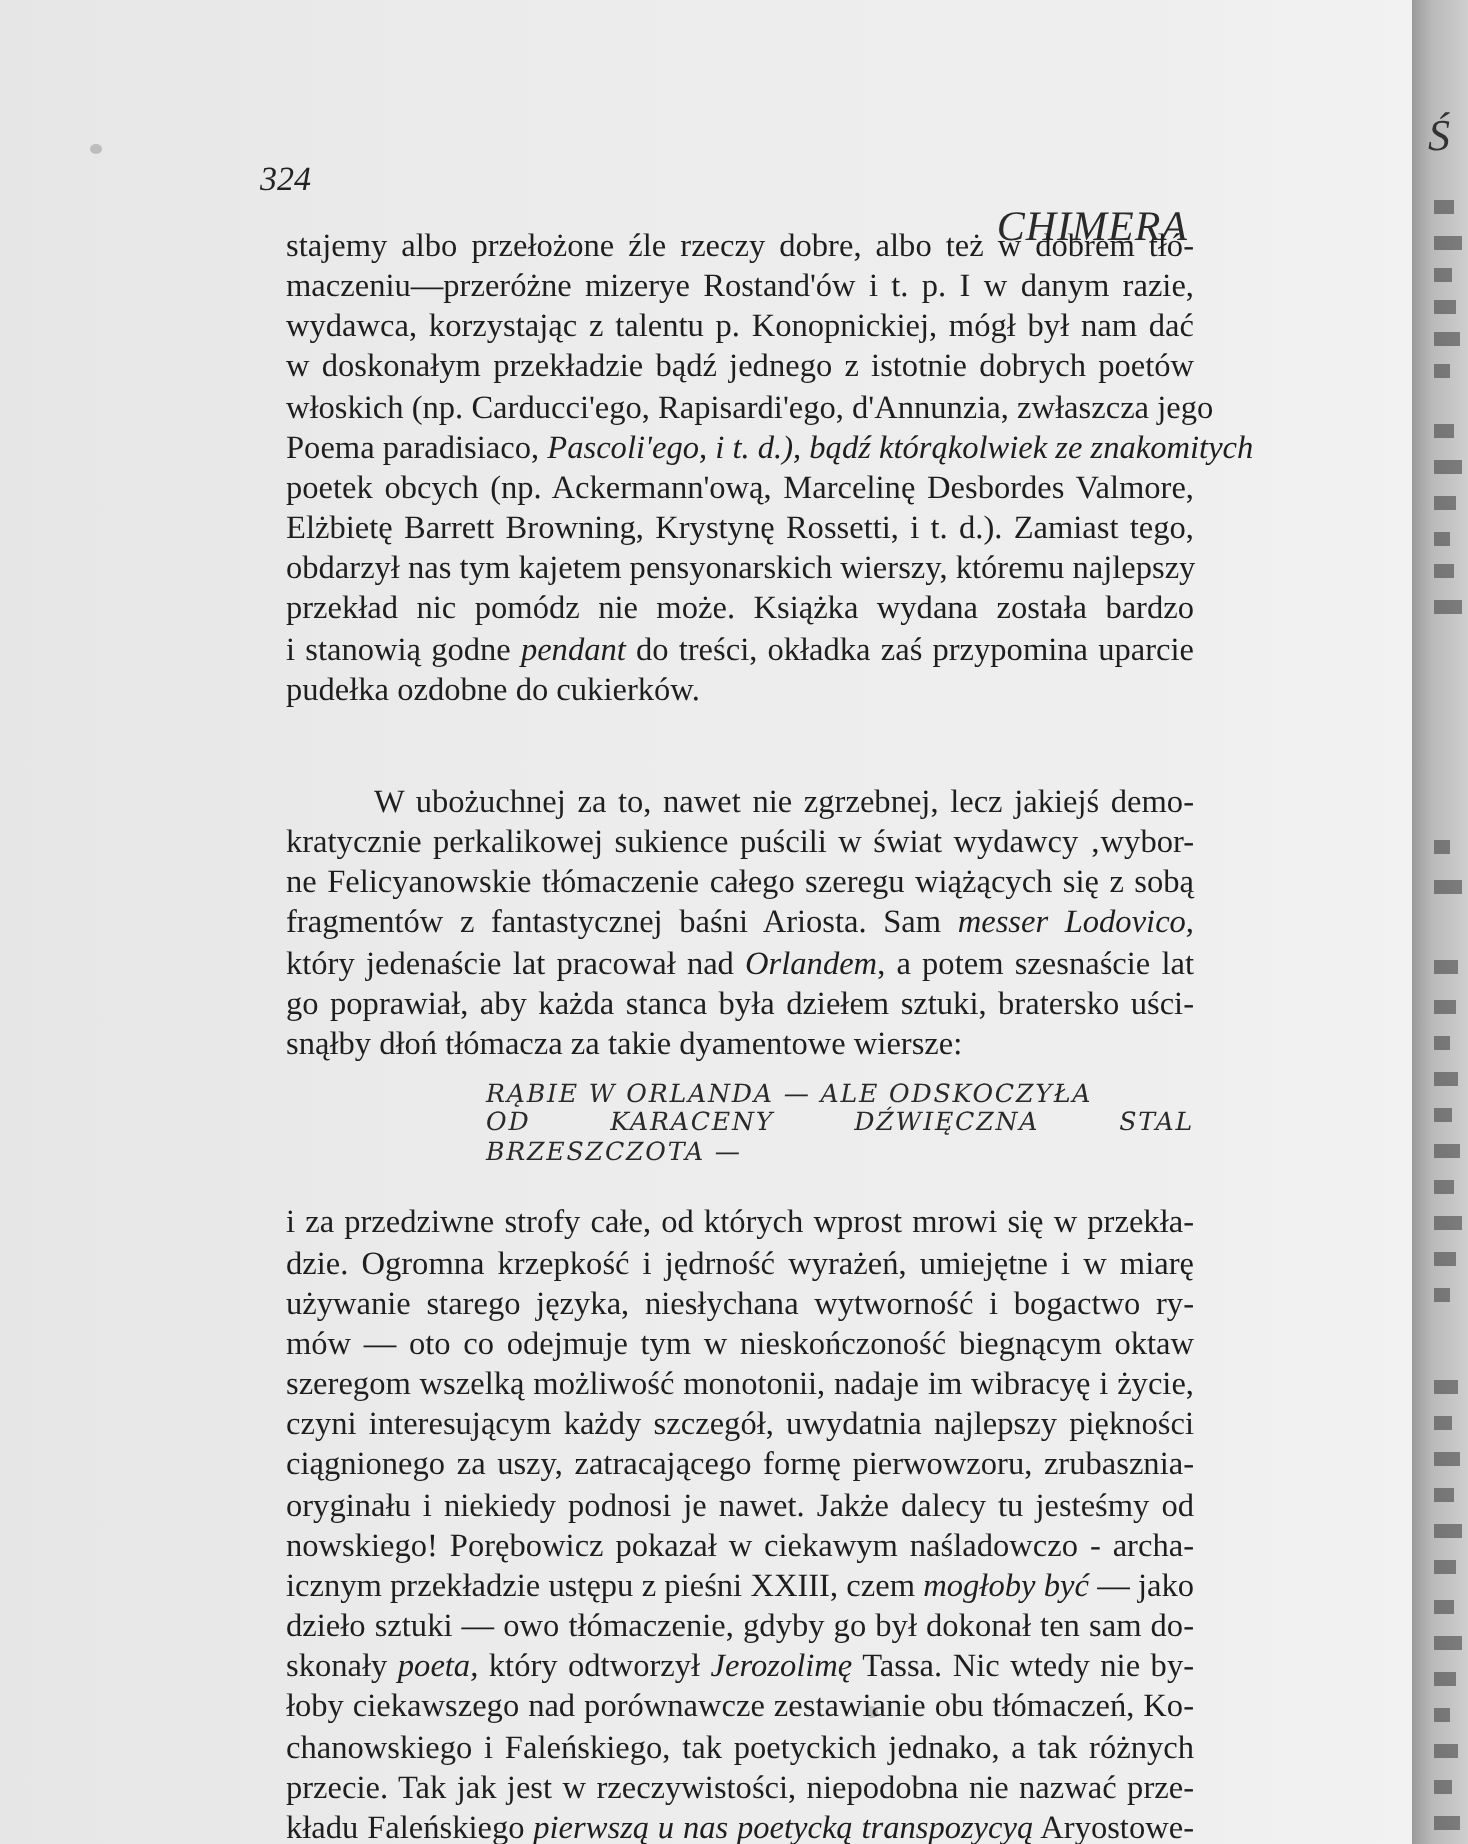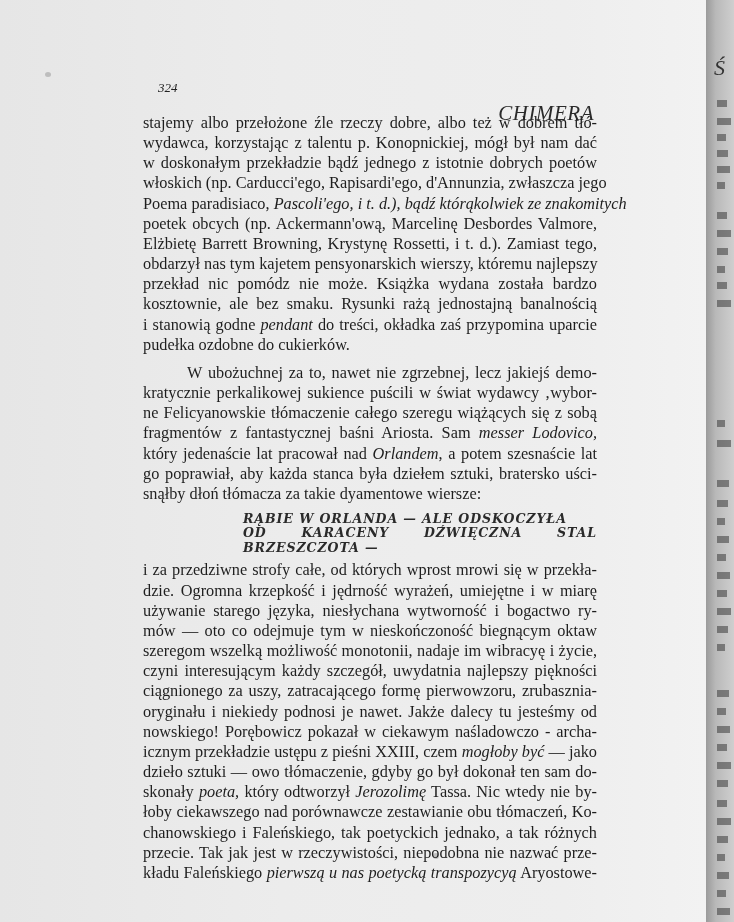--- a/index.html
+++ b/index.html
@@ -25,8 +25,8 @@
       position: absolute; left: 8px; font-style: italic; color: #333; font-size: 22px;
     }
     .page-number {
-      position: absolute; left: 158px; top: 80px; font-style: italic;
-      font-size: 13px; color: #222;
+      position: absolute; left: 130px; top: 80px; font-style: italic;
+      font-size: 17px; color: #222;
     }
     .running-head {
       position: absolute; right: 112px; top: 73px; font-style: italic;

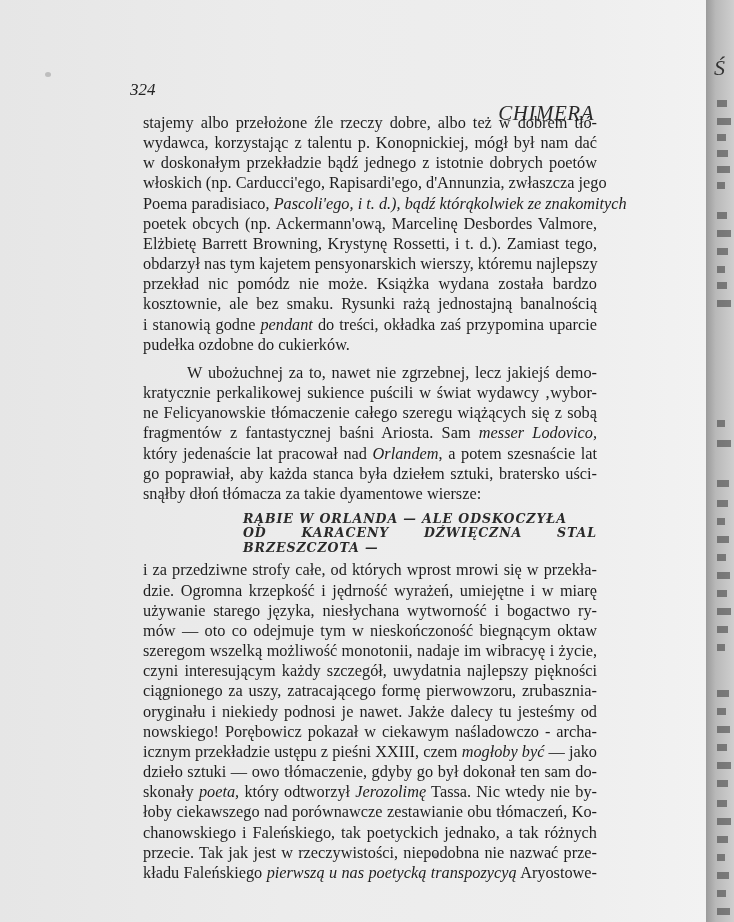--- a/index.html
+++ b/index.html
@@ -60,6 +60,7 @@
 
   <div class="body-text" id="body-text">
       <span class="line"><span>stajemy albo przełożone źle rzeczy dobre, albo też w dobrem tłó-</span></span>
+      <span class="line"><span>maczeniu—przeróżne mizerye Rostand'ów i t. p. I w danym razie,</span></span>
       <span class="line"><span>wydawca, korzystając z talentu p. Konopnickiej, mógł był nam dać</span></span>
       <span class="line"><span>w doskonałym przekładzie bądź jednego z istotnie dobrych poetów</span></span>
       <span class="line"><span>włoskich (np. Carducci'ego, Rapisardi'ego, d'Annunzia, zwłaszcza jego</span></span>

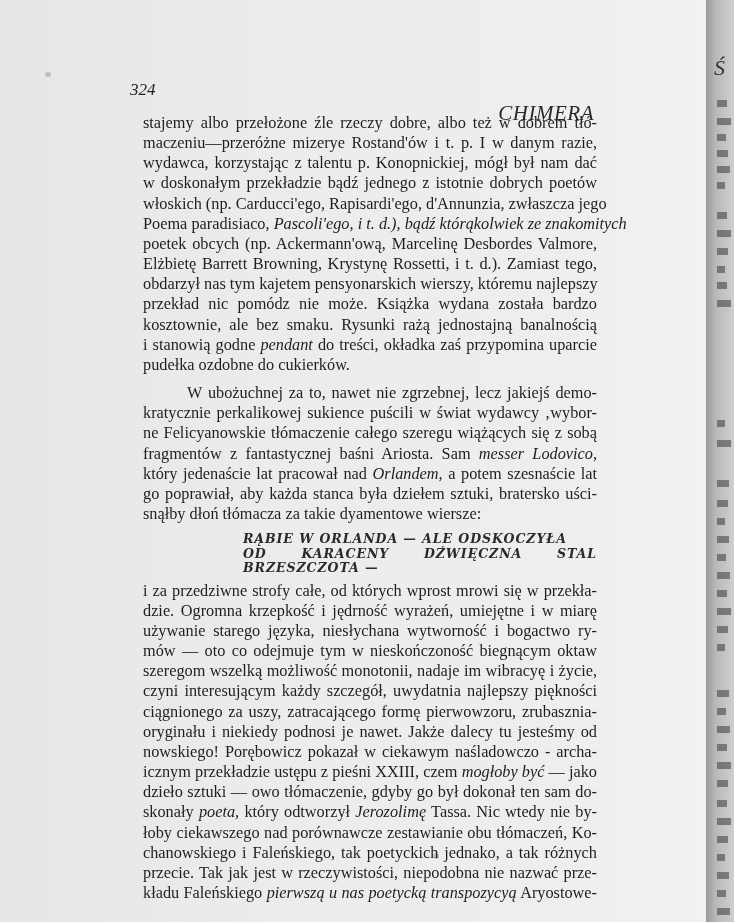--- a/index.html
+++ b/index.html
@@ -69,7 +69,6 @@
       <span class="line"><span>Elżbietę Barrett Browning, Krystynę Rossetti, i t. d.). Zamiast tego,</span></span>
       <span class="line"><span>obdarzył nas tym kajetem pensyonarskich wierszy, któremu najlepszy</span></span>
       <span class="line"><span>przekład nic pomódz nie może. Książka wydana została bardzo</span></span>
-      <span class="line"><span>kosztownie, ale bez smaku. Rysunki rażą jednostajną banalnością</span></span>
       <span class="line"><span>i stanowią godne </span><em>pendant</em><span> do treści, okładka zaś przypomina uparcie</span></span>
       <span class="line last"><span>pudełka ozdobne do cukierków.</span></span>
       <div class="para-gap"></div>

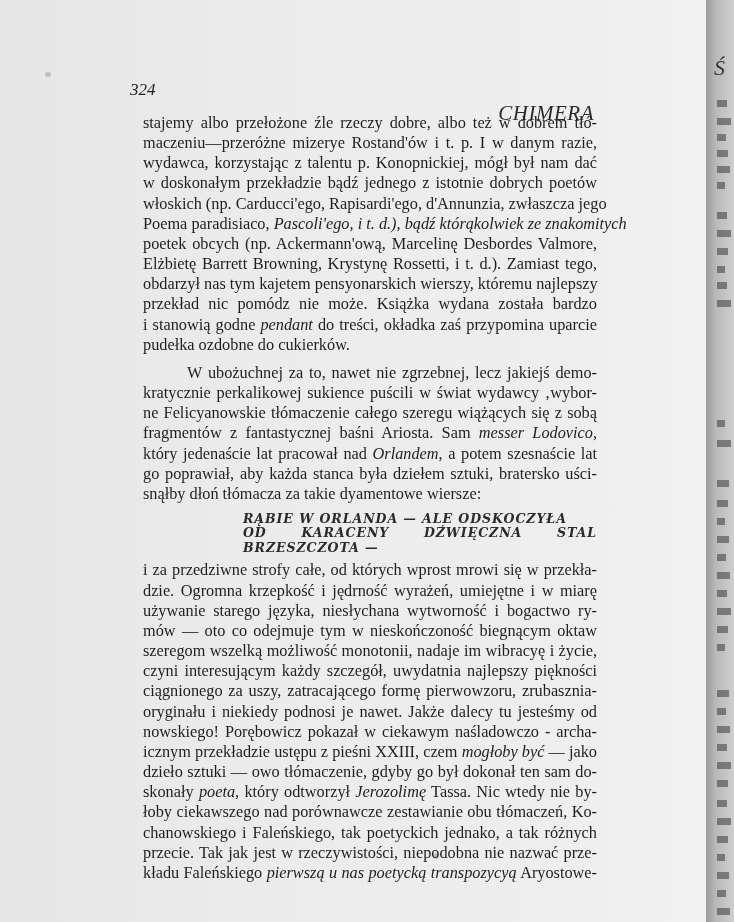--- a/index.html
+++ b/index.html
@@ -38,7 +38,7 @@
     }
     .line { display: block; white-space: nowrap; text-align-last: justify; text-align: justify; }
     .line.last { text-align-last: left; }
-    .indent { padding-left: 44px; }
+    .indent { padding-left: 44px; margin-top: 28px; }
     .verse {
       margin: 8px 0 5px 0; padding-left: 100px; font-style: italic;
       font-size: 12.6px; letter-spacing: 0.9px; line-height: 14.5px;

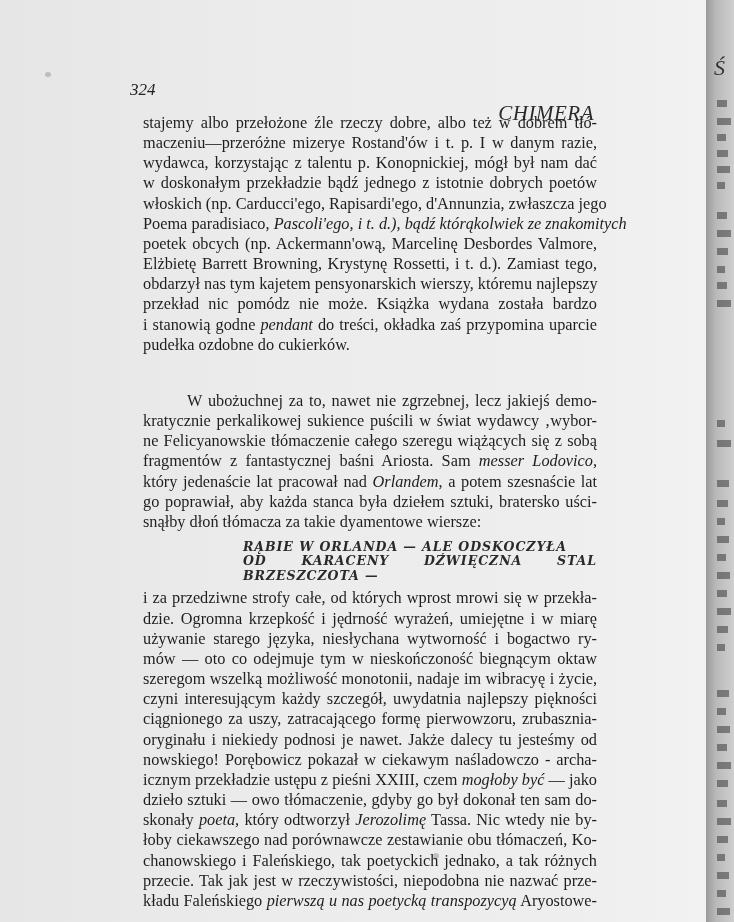--- a/index.html
+++ b/index.html
@@ -40,9 +40,9 @@
     .line.last { text-align-last: left; }
     .indent { padding-left: 44px; margin-top: 28px; }
     .verse {
-      margin: 8px 0 5px 0; padding-left: 100px; font-style: italic;
+      margin: 8px 0 18px 0; padding-left: 100px; font-style: italic;
       font-size: 12.6px; letter-spacing: 0.9px; line-height: 14.5px;
-      font-family: "DejaVu Serif", serif; font-weight: bold; color: #2a2a2a;
+      font-family: "DejaVu Serif", serif; font-weight: normal; color: #2a2a2a;
     }
     .para-gap { height: 8px; }
     em { font-style: italic; }

